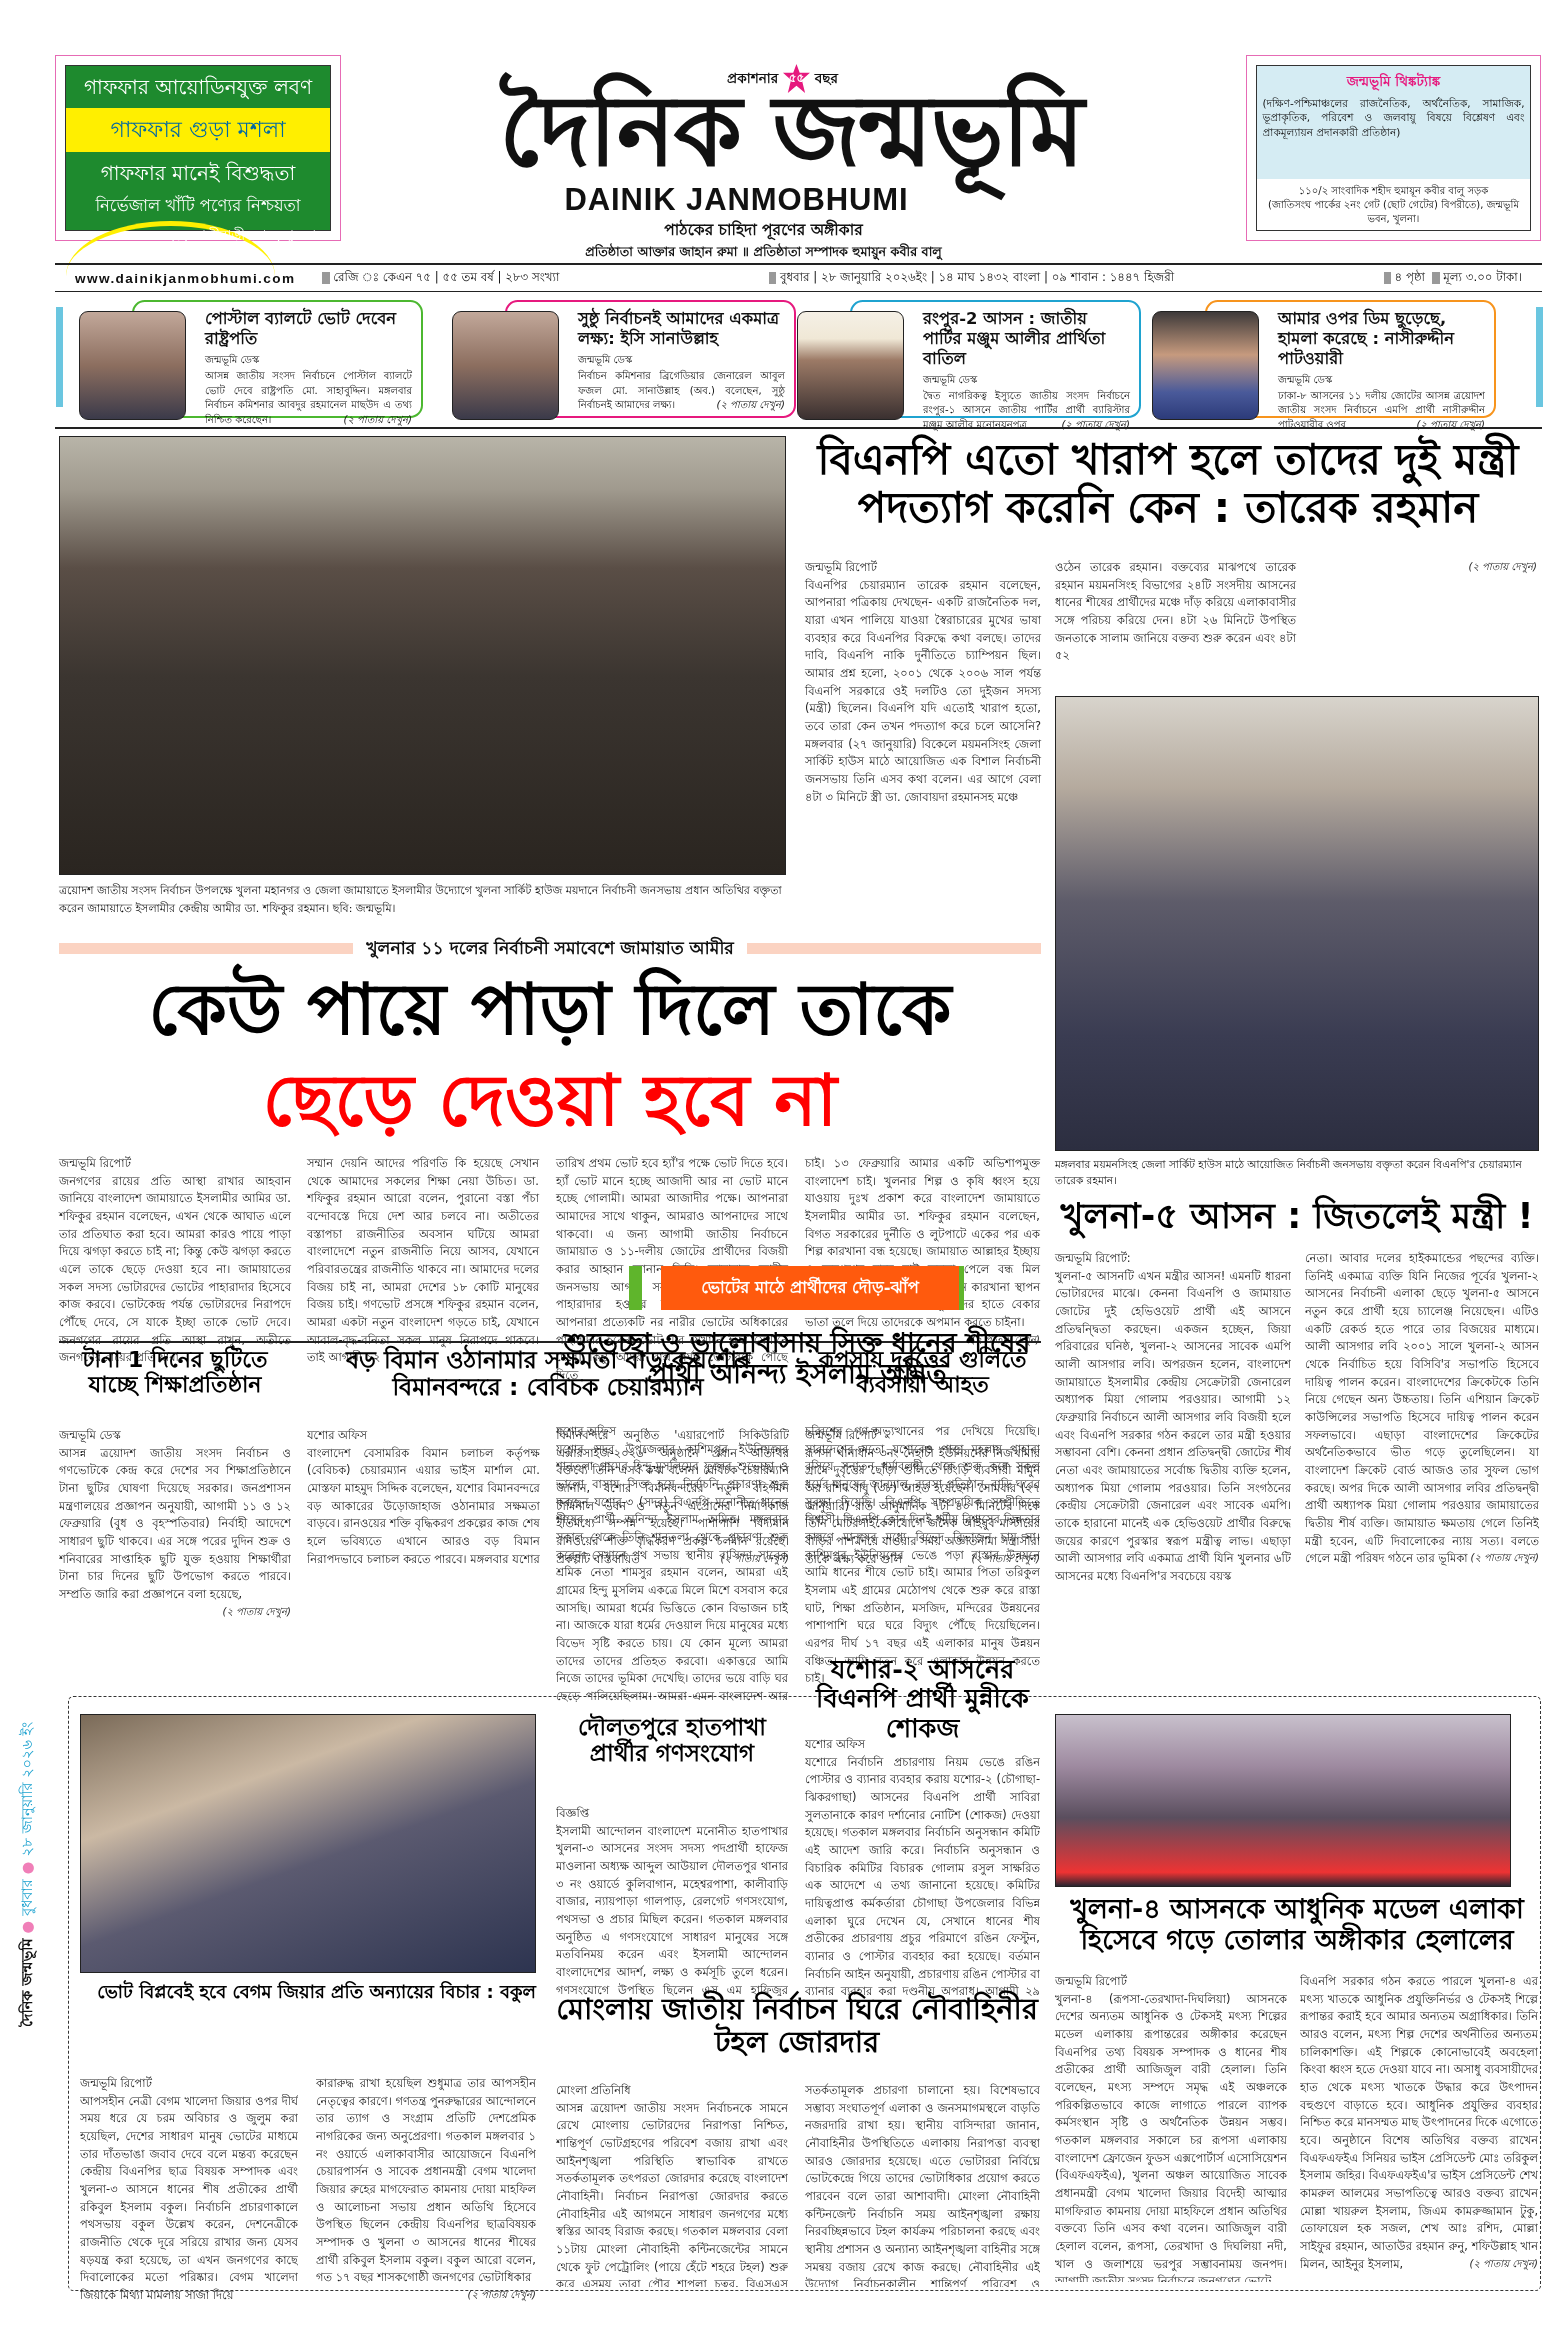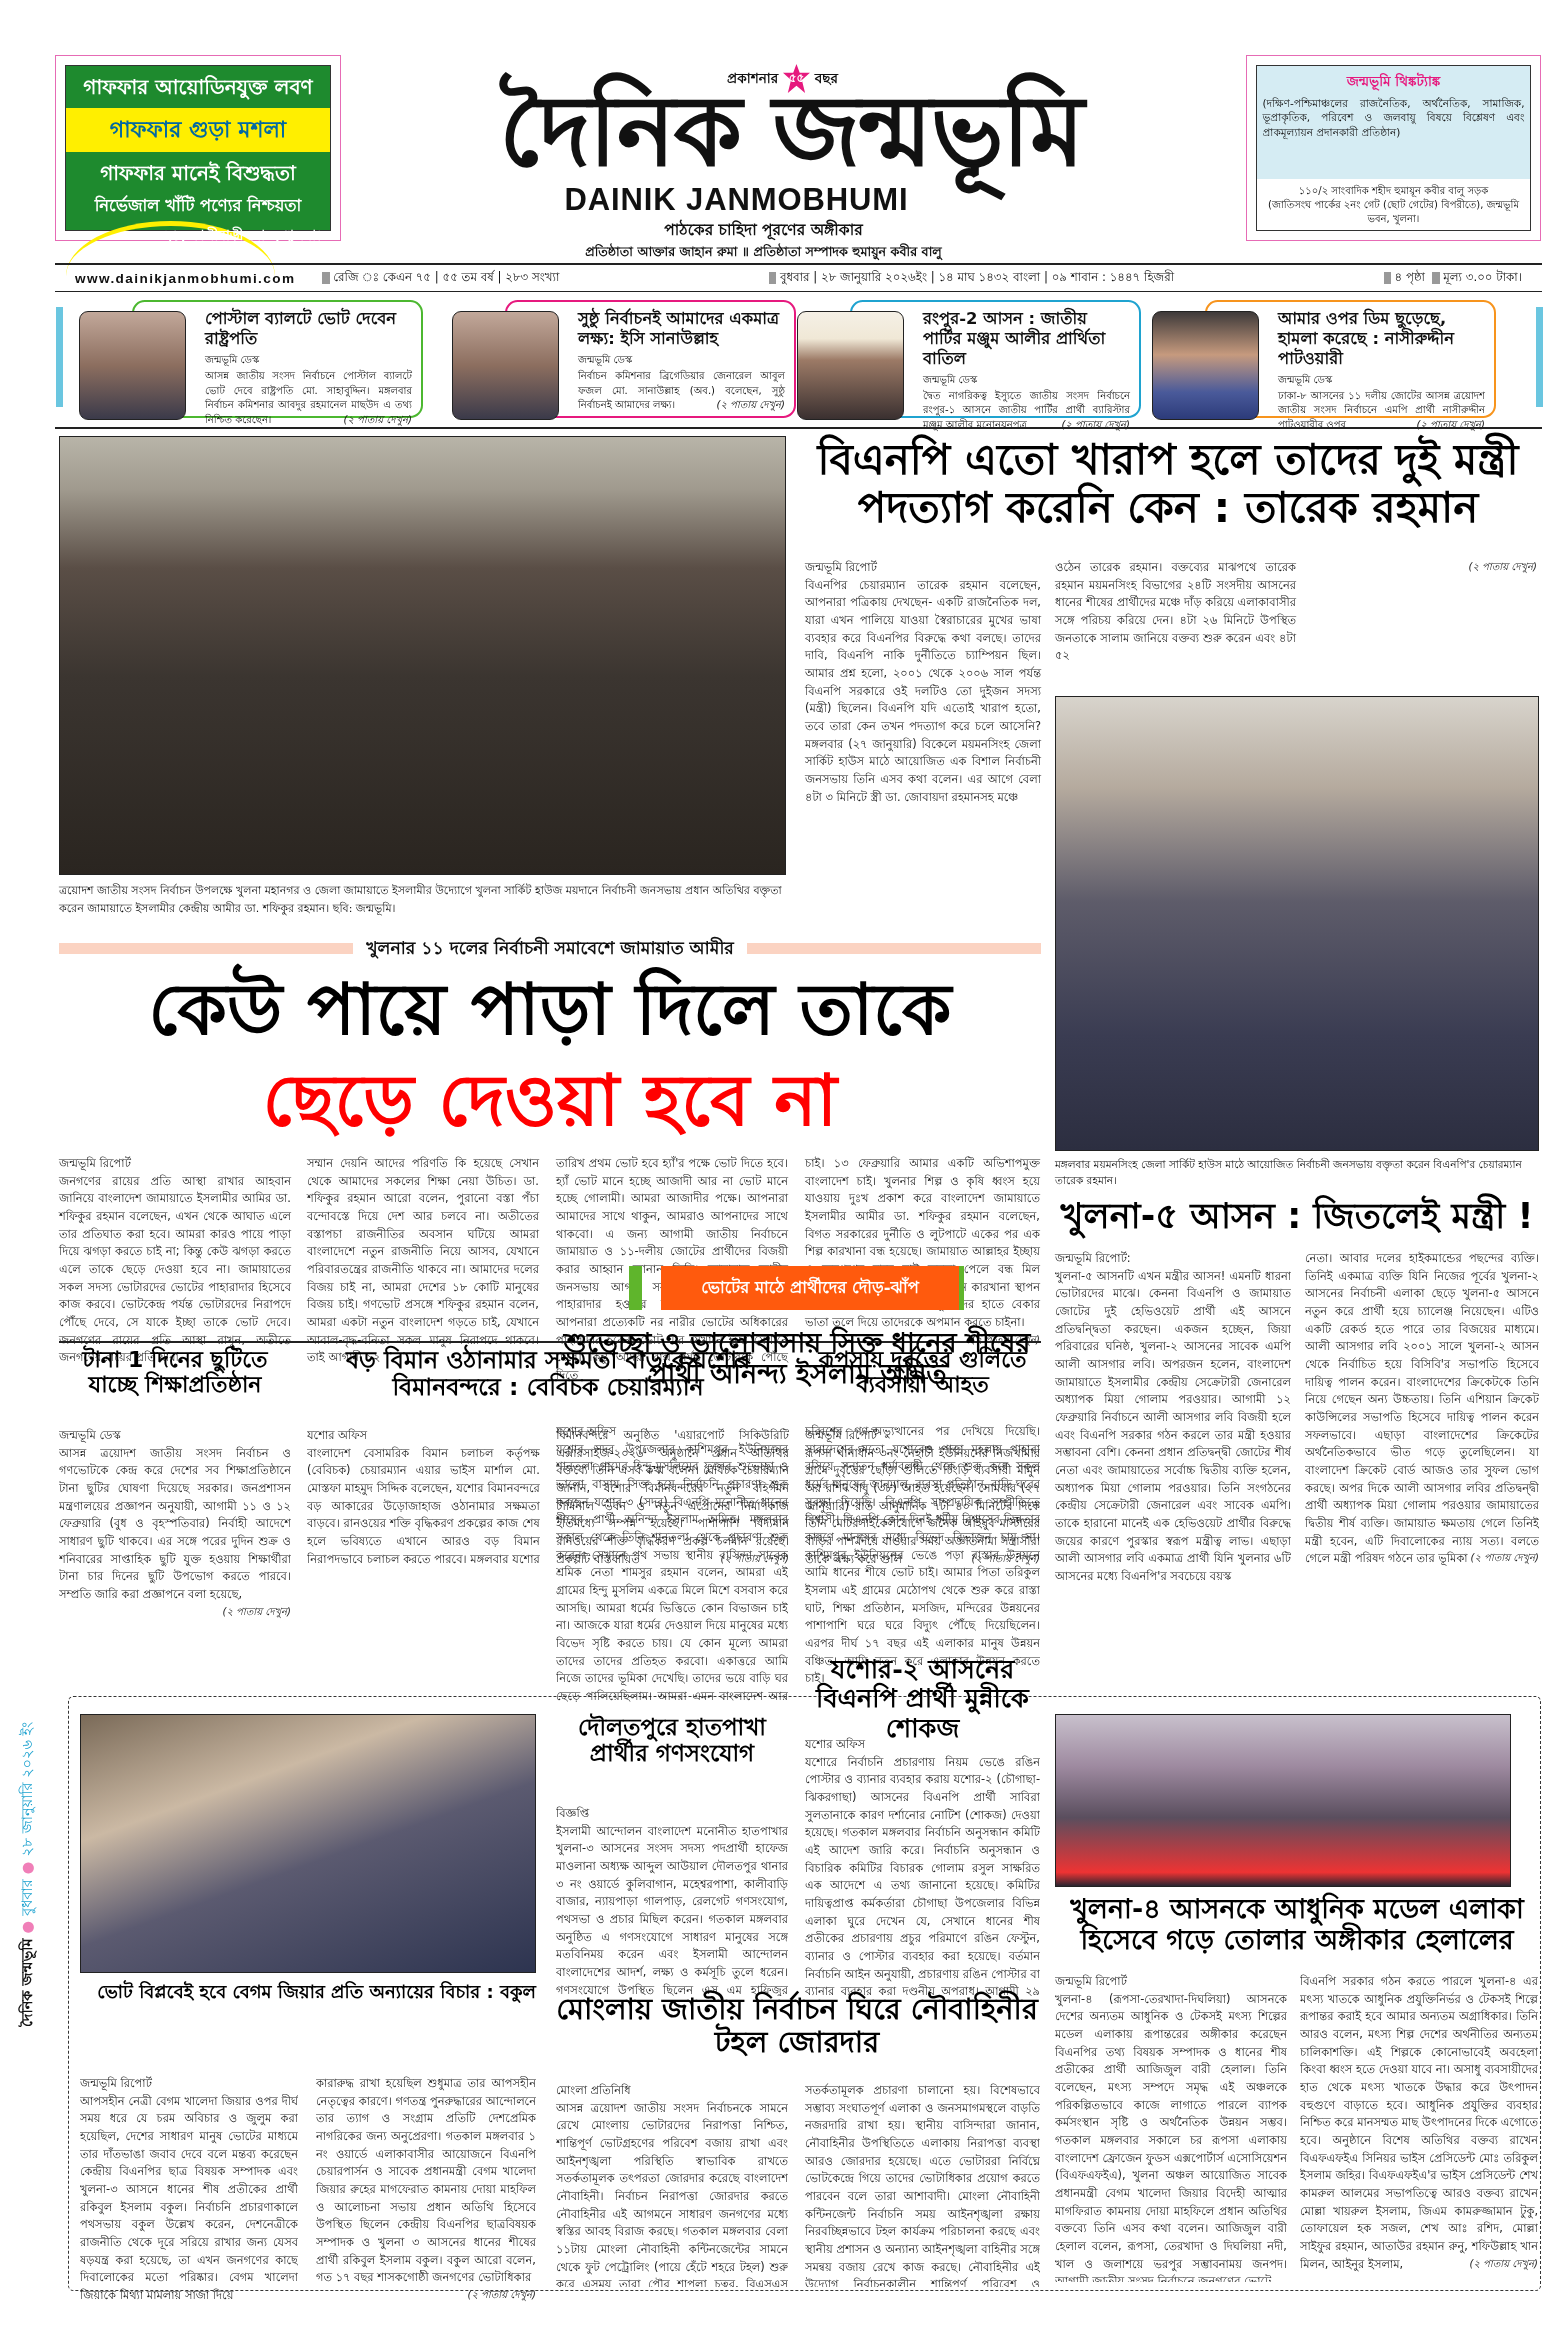--- a/index.html
+++ b/index.html
@@ -15,7 +15,7 @@
 
 
 .ad-left{left:55px;top:55px;width:286px;height:186px;border:1.8px solid #e66bb5;padding:9px}
-.ad-left .inner{width:100%;height:100%;background:#1e8a2e;border:0.9px solid #333;display:flex;flex-direction:column;color:#fff;font-weight:bold}
+.ad-left .inner{width:100%;height:100%;background:#1e8a2e;border:0.9px solid #333;display:flex;flex-direction:column;color:#fff;font-weight:normal}
 .ad-left .l1{font-size:20px;text-align:center;padding:5.5px 3.6px 3.6px}
 .ad-left .l2{background:#ffef00;color:#0369a1;font-size:22px;text-align:center;padding:3.6px}
 .ad-left .l3{font-size:20px;text-align:center;padding:5.5px 3.6px 0}

